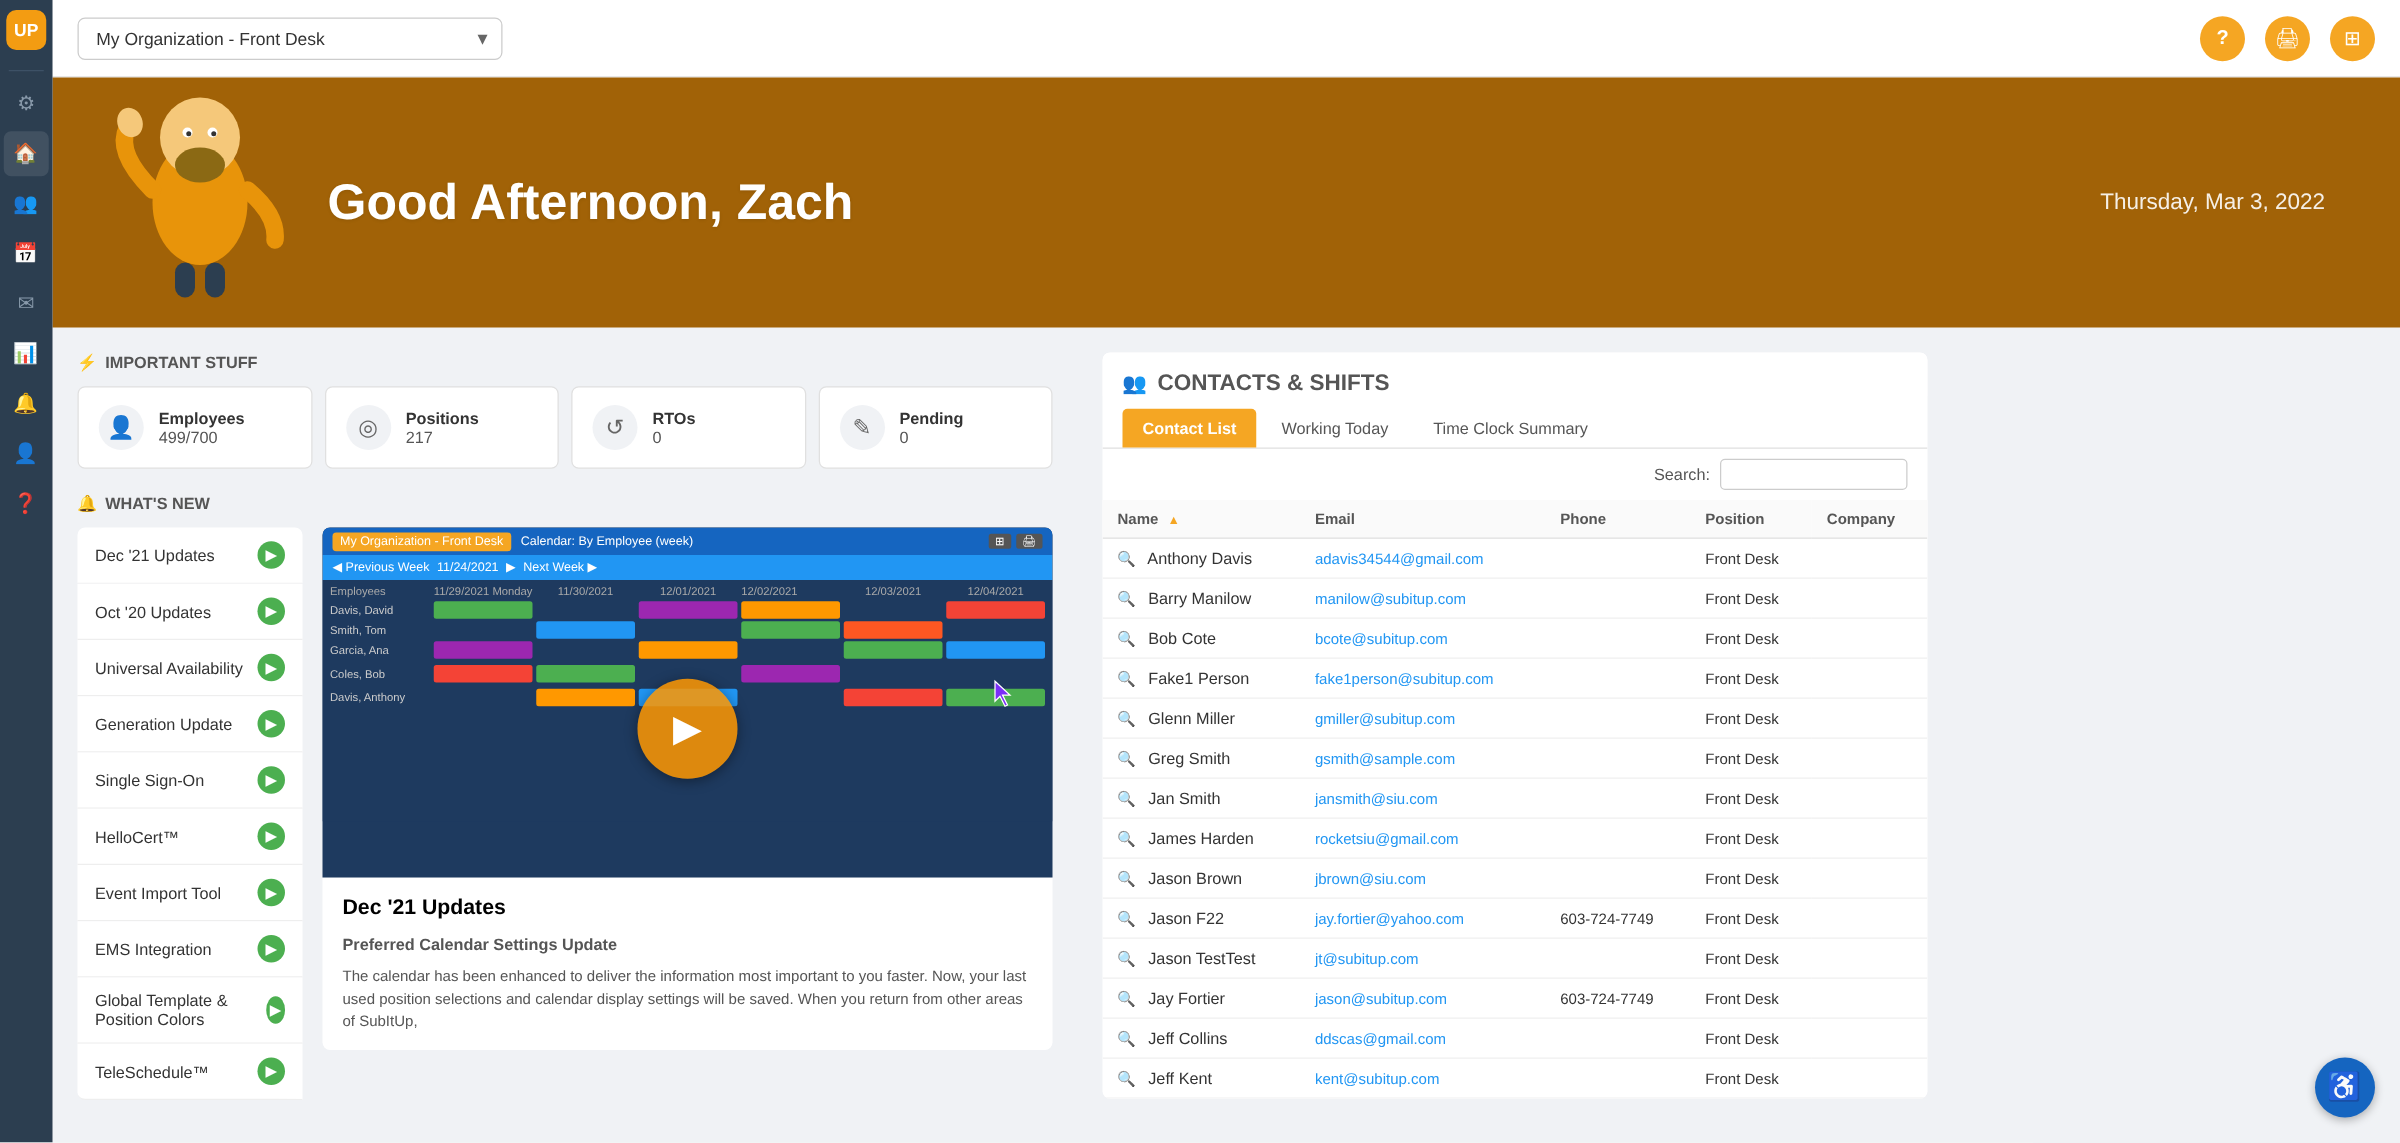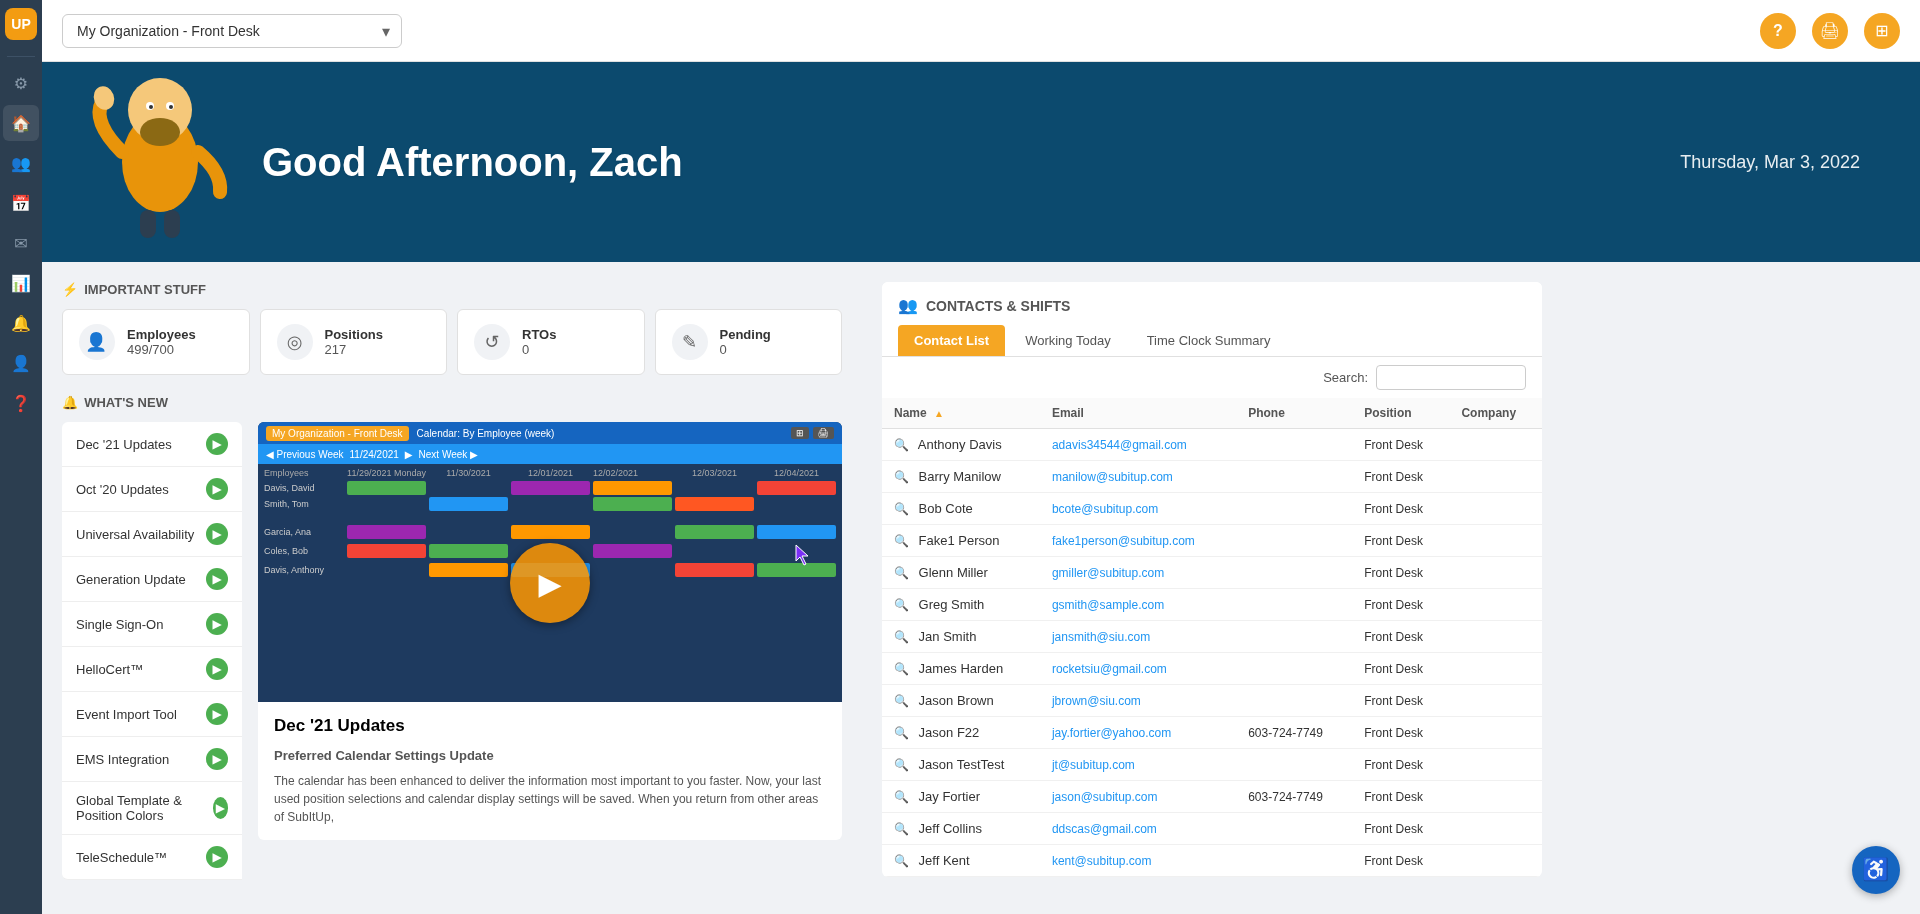--- a/index.html
+++ b/index.html
@@ -82,7 +82,7 @@
 
     
     #banner {
-      background: #0c4a6e;
+      background: #a16207;
       min-height: 200px;
       display: flex;
       align-items: center;

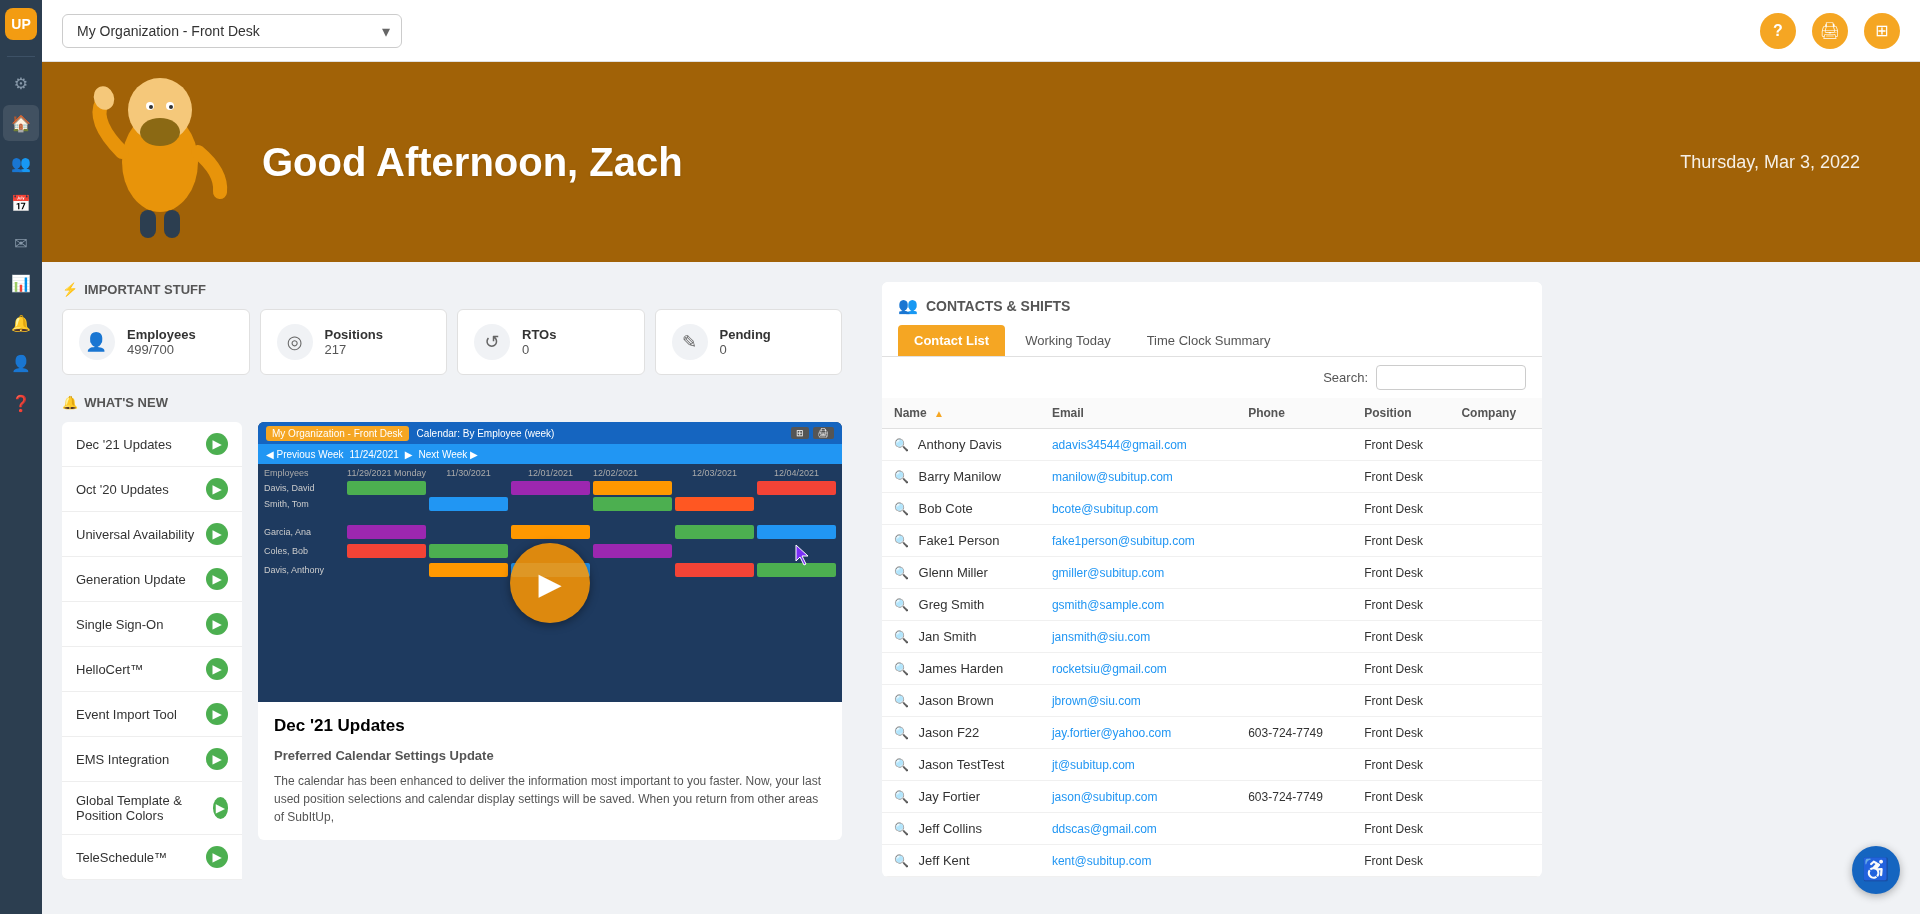--- a/index.html
+++ b/index.html
@@ -236,7 +236,7 @@
       gap: 8px;
     }
     .contacts-title {
-      font-size: 14px;
+      font-size: 18px;
       font-weight: bold;
       color: #555;
       display: flex;

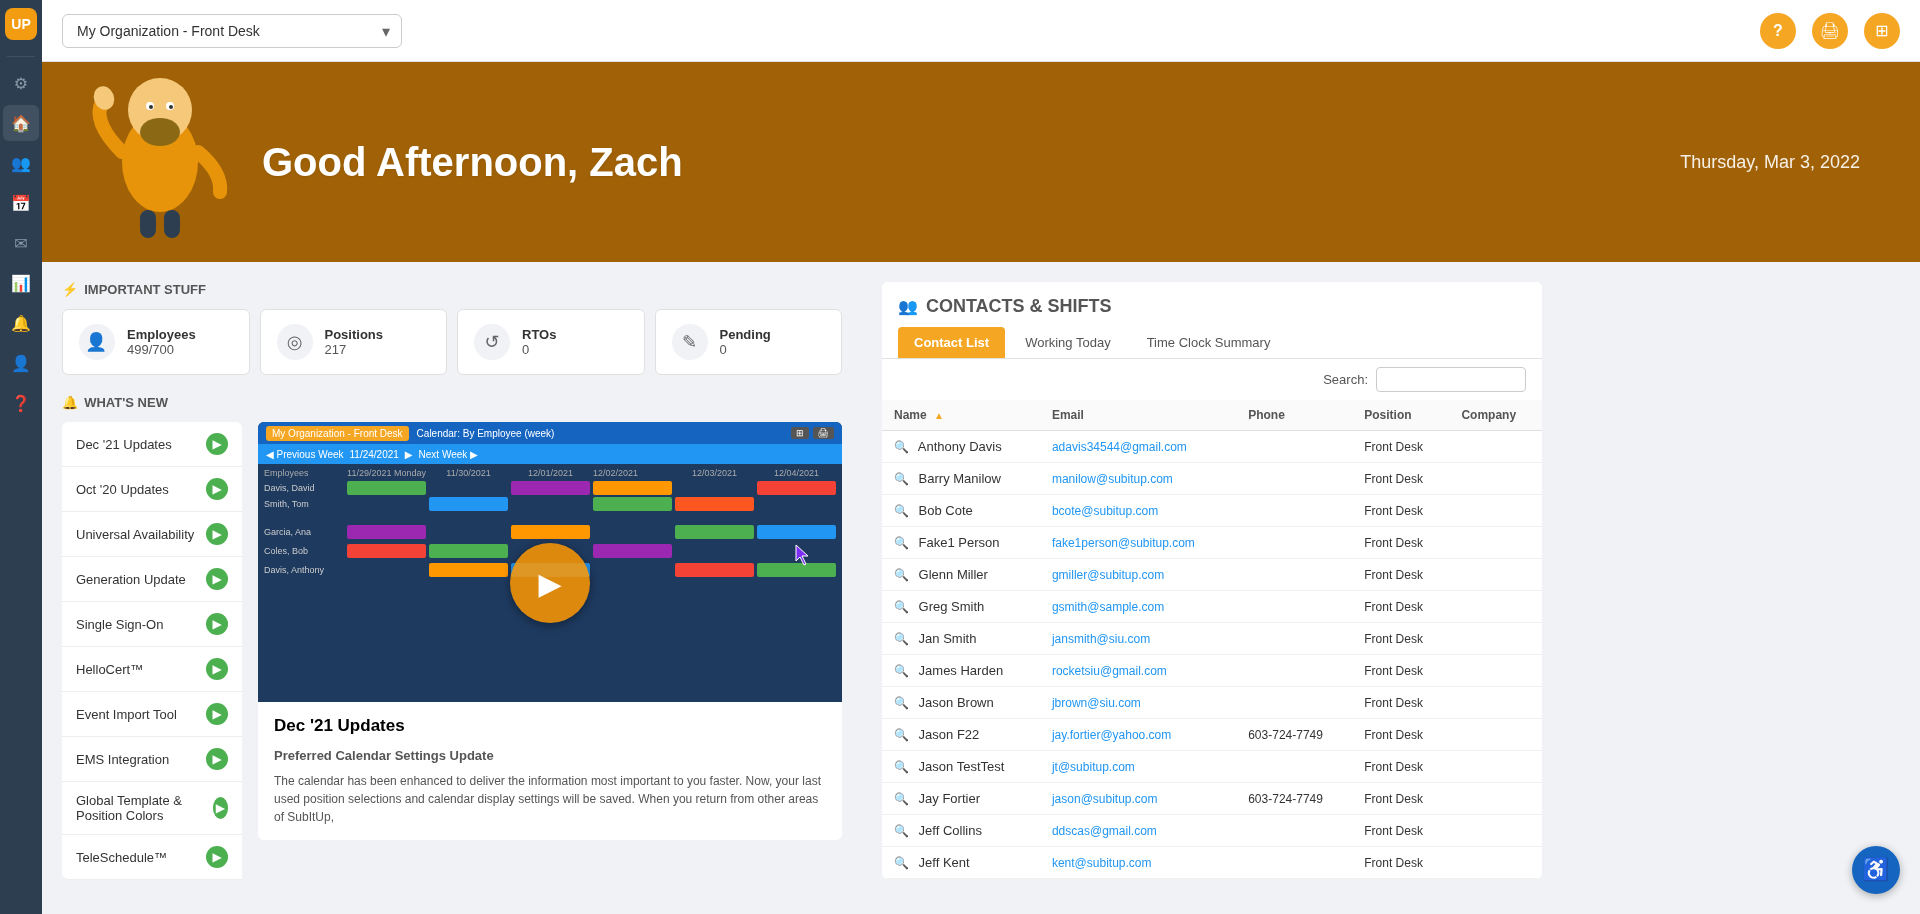--- a/index.html
+++ b/index.html
@@ -552,7 +552,7 @@
               </div>
 
               <div style="position:relative; display:flex; align-items:center; justify-content:center; height:140px;">
-                <div style="display:flex; gap:3px; flex-direction:column; width:100%; position:absolute; top:12px;">
+                <div style="display:flex; gap:3px; flex-direction:column; width:100%; position:absolute; top:0;">
                   <div style="display:flex; gap:3px; margin-bottom:2px; align-items:center;">
                     <div style="width:80px; font-size:9px; color:#ccc;">Garcia, Ana</div>
                     <div style="flex:1; height:14px; background:#9c27b0; border-radius:2px;"></div>

